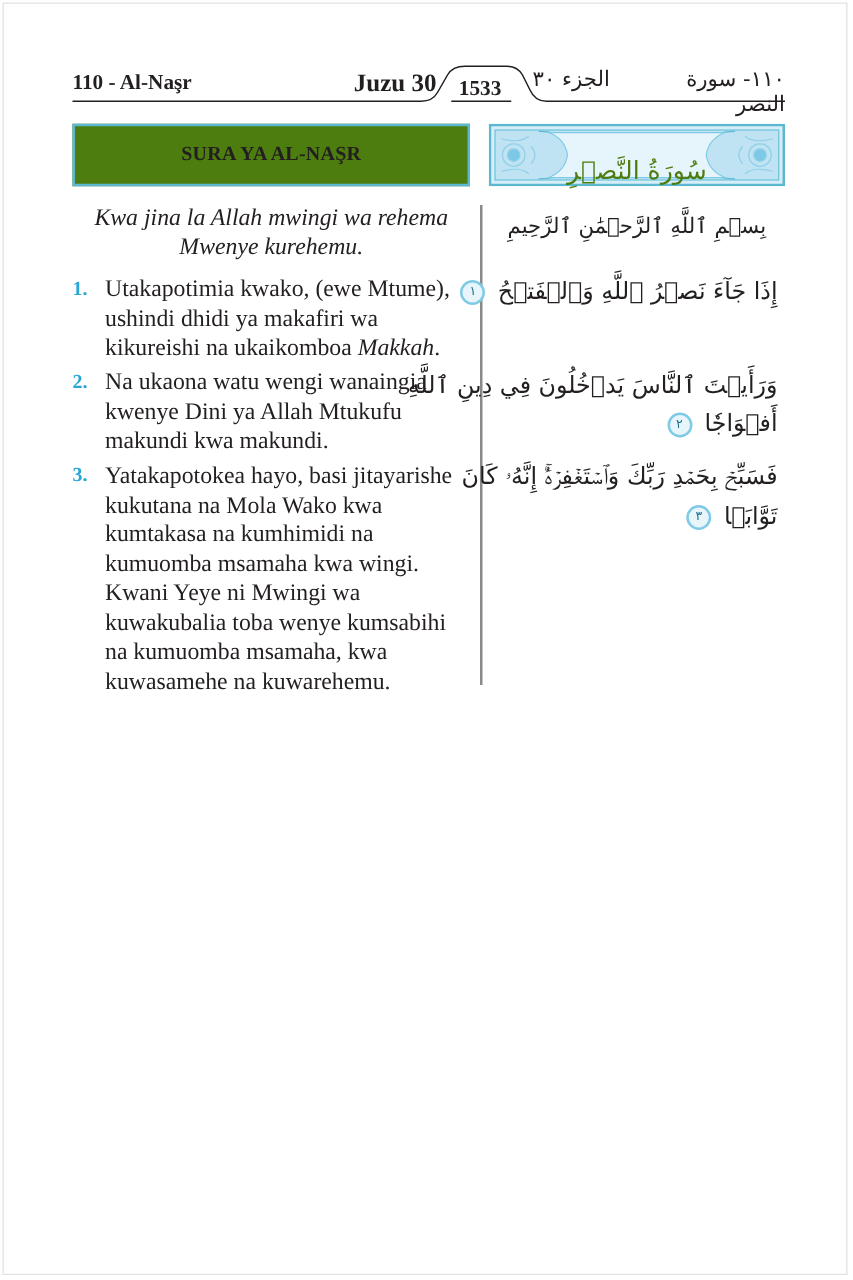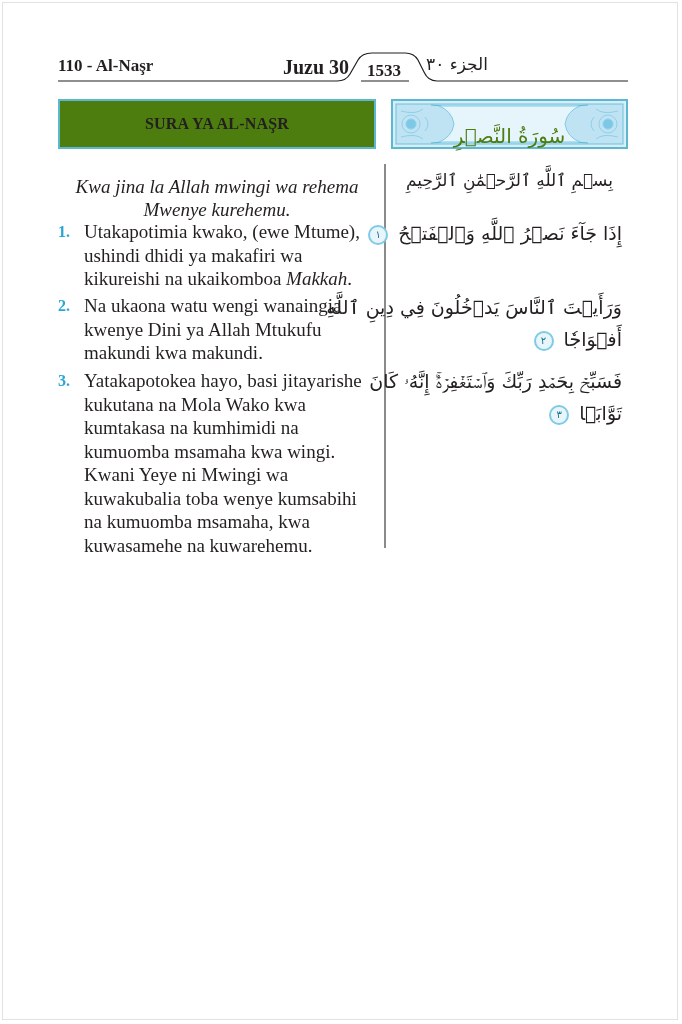--- a/index.html
+++ b/index.html
@@ -92,6 +92,7 @@
   <span class="hdr-juzu">Juzu 30</span>
   <span class="hdr-page-num">1533</span>
   <span class="hdr-juz-ar">الجزء ٣٠</span>
+  <span class="hdr-right">١١٠- سورة النصر</span>
 </div>
 
 <div class="title-box-latin">

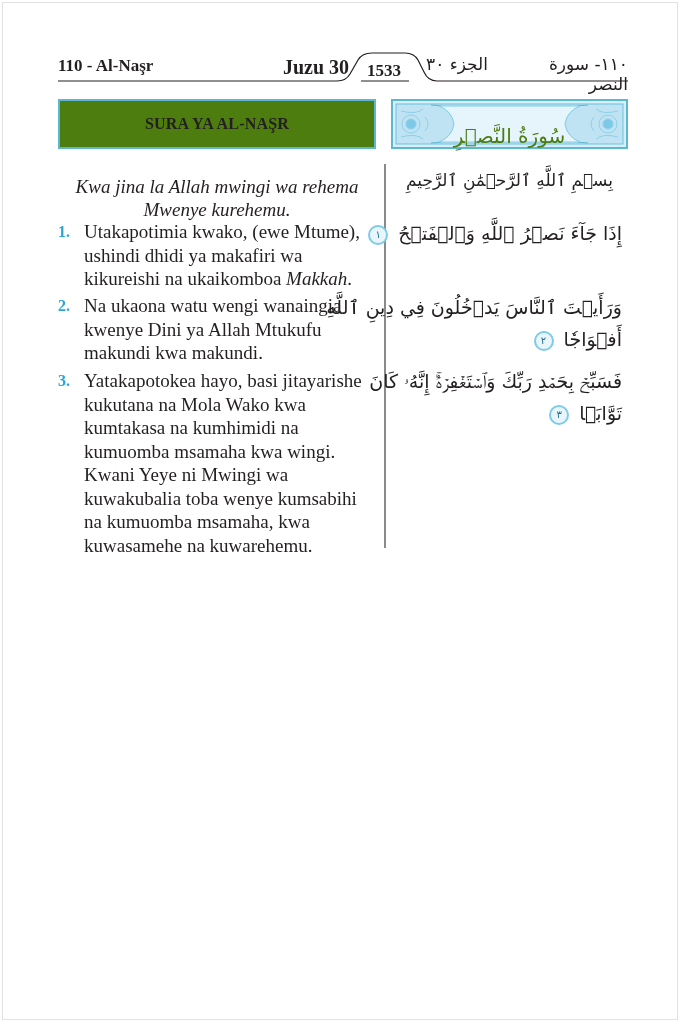--- a/index.html
+++ b/index.html
@@ -56,7 +56,7 @@
 
   .bismillah-sw {
     position: absolute; left: 58px; top: 163px; width: 318px; text-align: center;
-    font-style: italic; font-size: 19px; line-height: 23px; margin-top: 12px;
+    font-style: italic; font-size: 19px; line-height: 23px;
   }
   .verse-sw { position: absolute; left: 58px; width: 318px; font-size: 19px; line-height: 23.5px; }
   .verse-sw .num {

